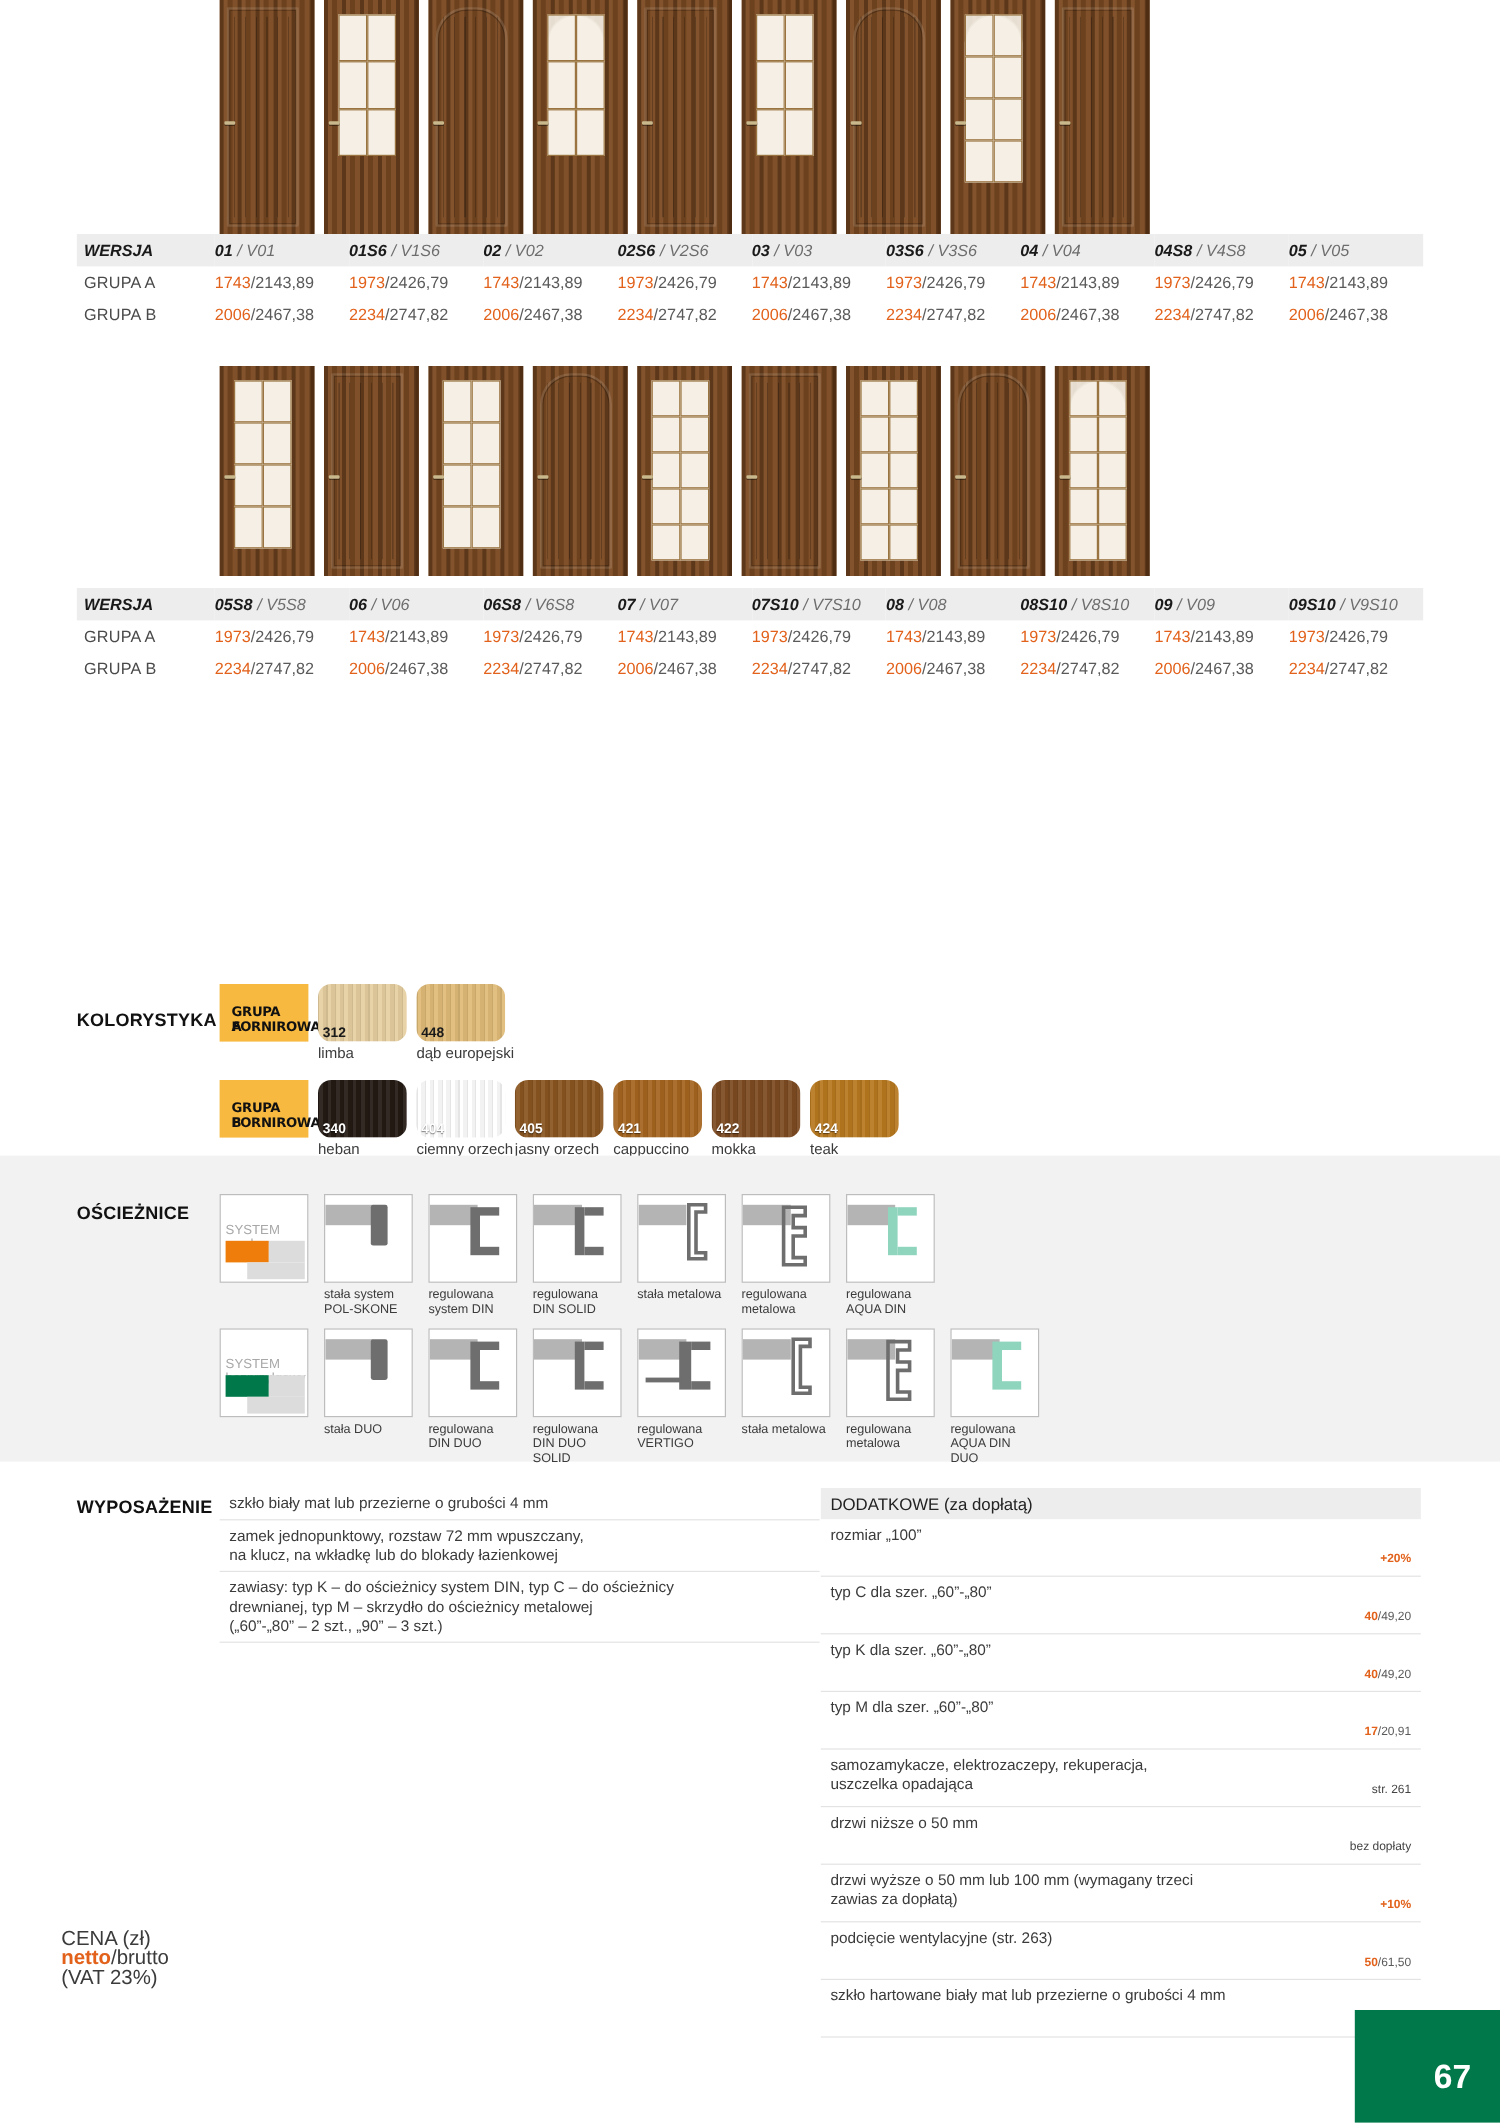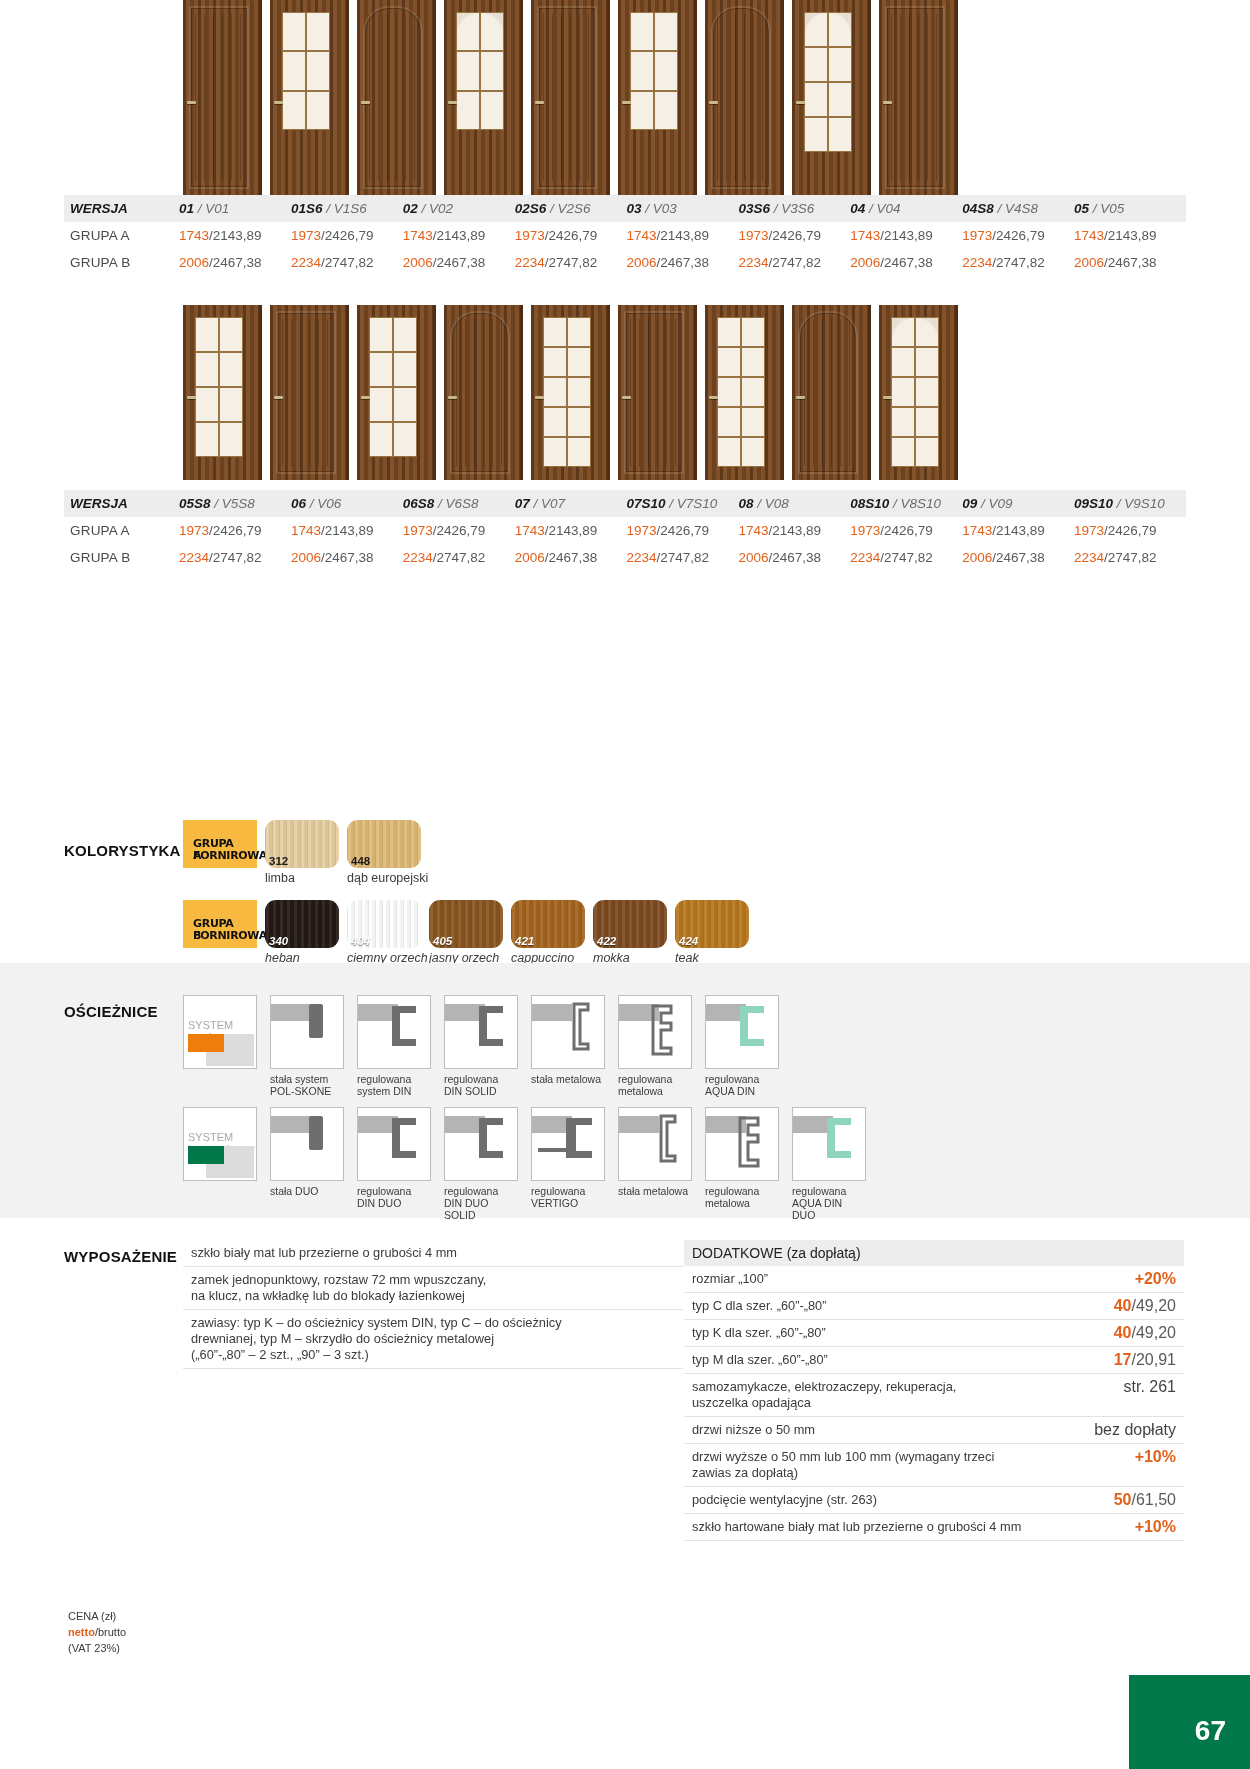--- a/index.html
+++ b/index.html
@@ -446,7 +446,7 @@
     <div class="grp-tag">
       <span><span>FORNIROWANE</span><br><span>GRUPA B</span></span>
     </div>
-    <div id="grpB-swatches" style="display:flex; gap:8px;font-style:italic;">
+    <div id="grpB-swatches" style="display:flex; gap:8px;">
         <div class="sw wood" style="background-color:#241a14">
           <div class="num">340</div>
           <div class="cap">heban</div>

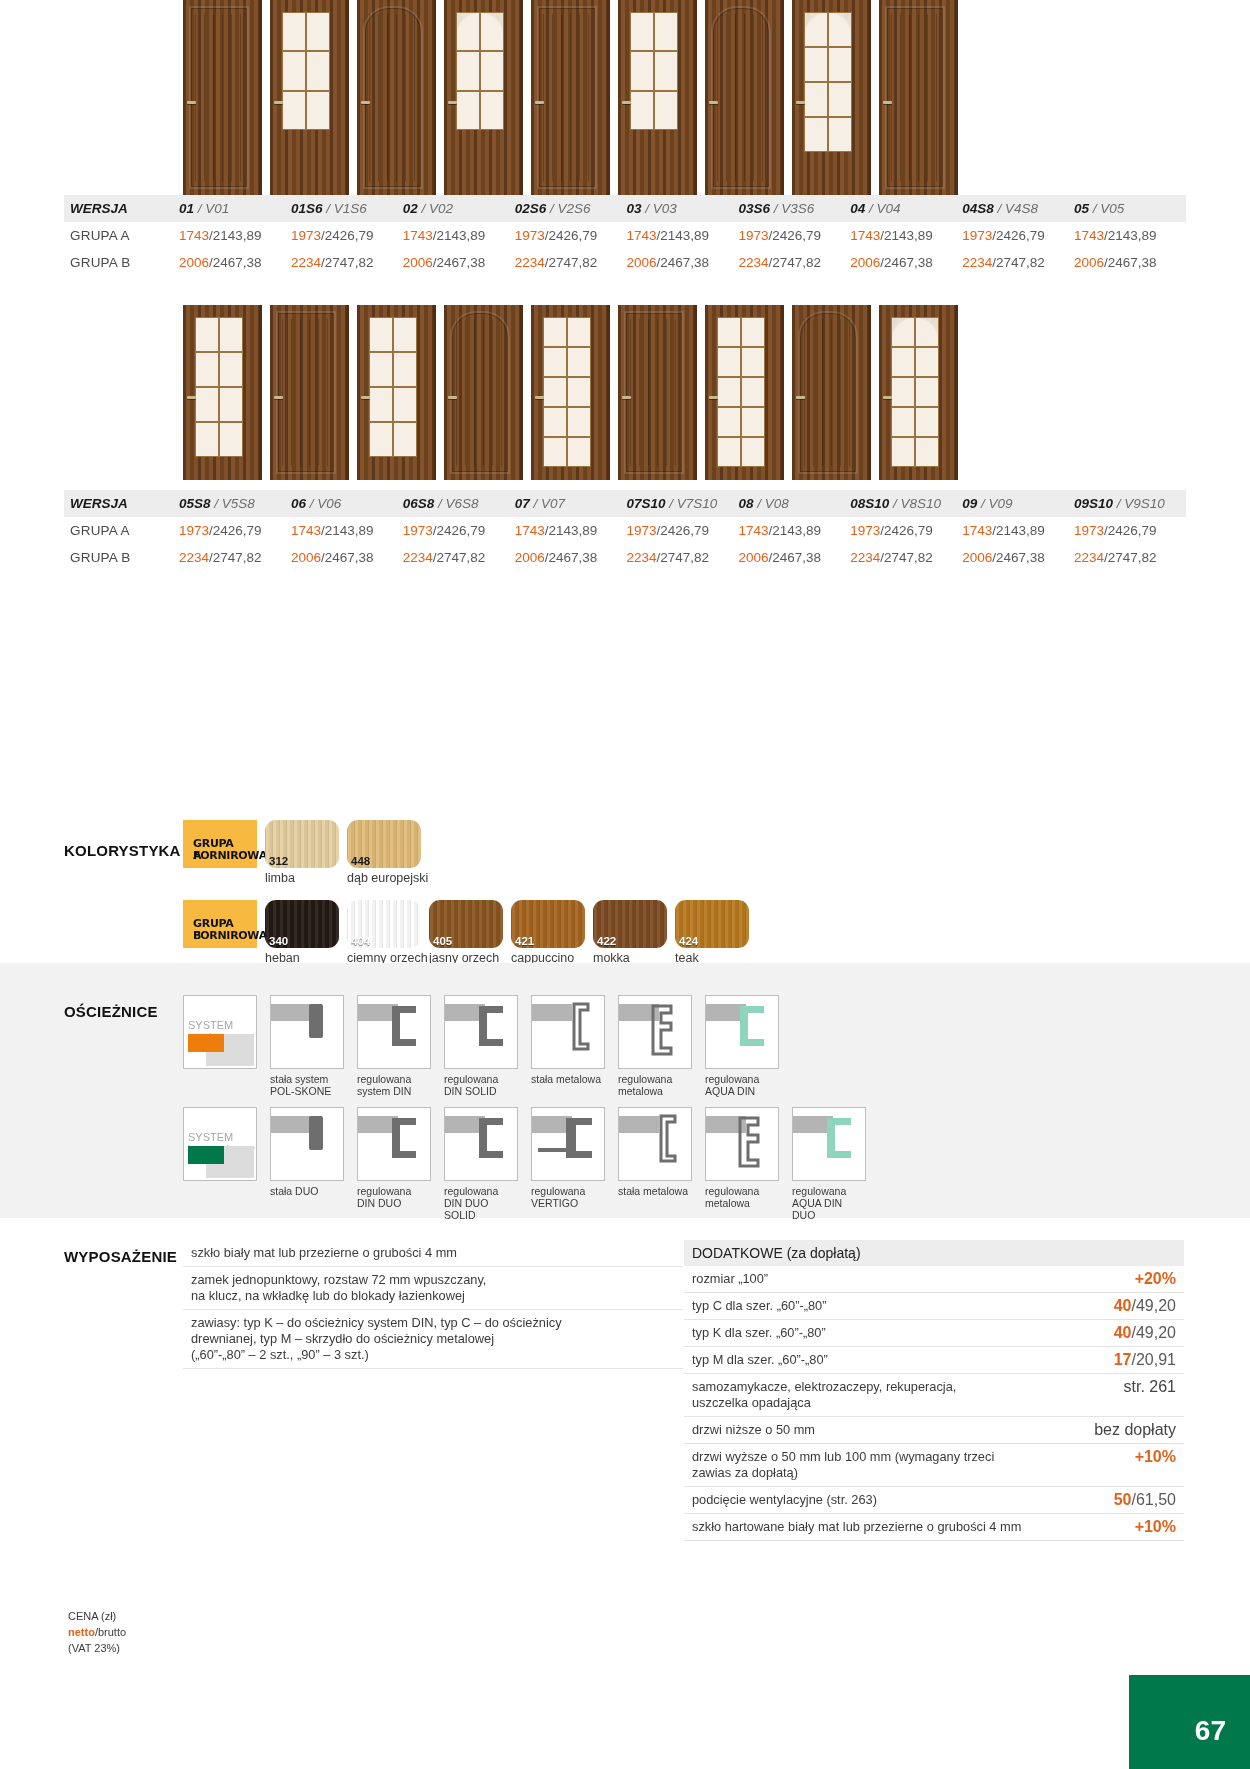--- a/index.html
+++ b/index.html
@@ -101,7 +101,7 @@
   .wcol h4 { background:#ededed; font-size:14px; font-weight:400; color:#222; padding:5px 8px; }
   .wrow { border-bottom:1px solid #e3e3e3; padding:5px 8px; font-size:12.8px; line-height:16px; display:flex; justify-content:space-between; gap:10px; }
   .wrow .txt { flex:1; }
-  .wrow .val { white-space:nowrap; font-size:16px; }
+  .wrow .val { white-space:nowrap; font-size:10px;margin-top:21px; }
   .wrow .val b { color:#e2621b; font-weight:700; }
   .wrow .val span { color:#5a5a5a; }
   .wrow .val.plain { color:#444; }

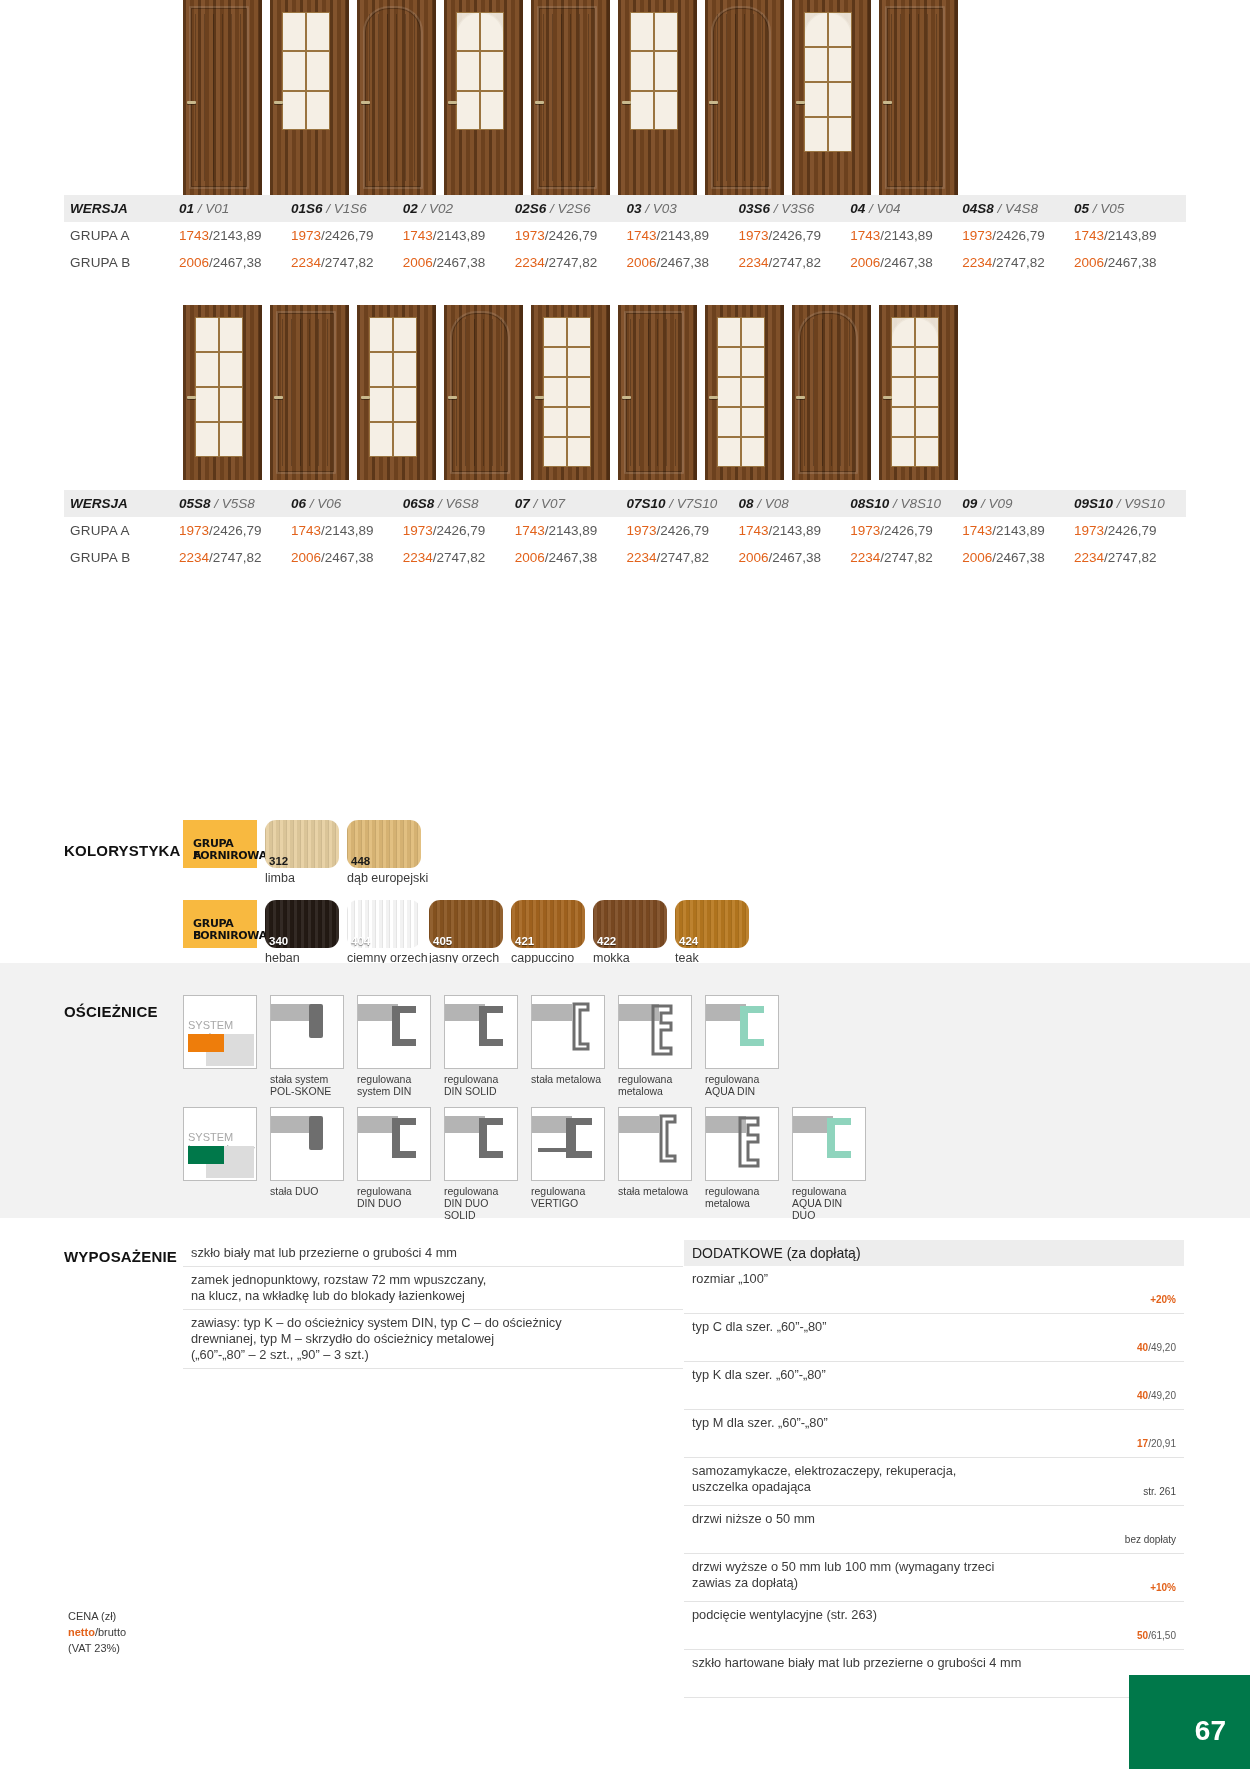--- a/index.html
+++ b/index.html
@@ -107,7 +107,7 @@
   .wrow .val.plain { color:#444; }
 
   
-  .cena { position:absolute; left:68px; top:1608px; font-size:11px; line-height:16px; color:#3b3b3b; }
+  .cena { position:absolute; left:51px; top:1608px; font-size:17px; line-height:16px; color:#3b3b3b; }
   .cena b { color:#e2621b; font-weight:700; }
   .pagebox { position:absolute; right:0; bottom:0; width:121px; height:94px; background:#00784a; }
   .pagenum { position:absolute; right:24px; bottom:22px; color:#fff; font-size:28px; font-weight:700; }

